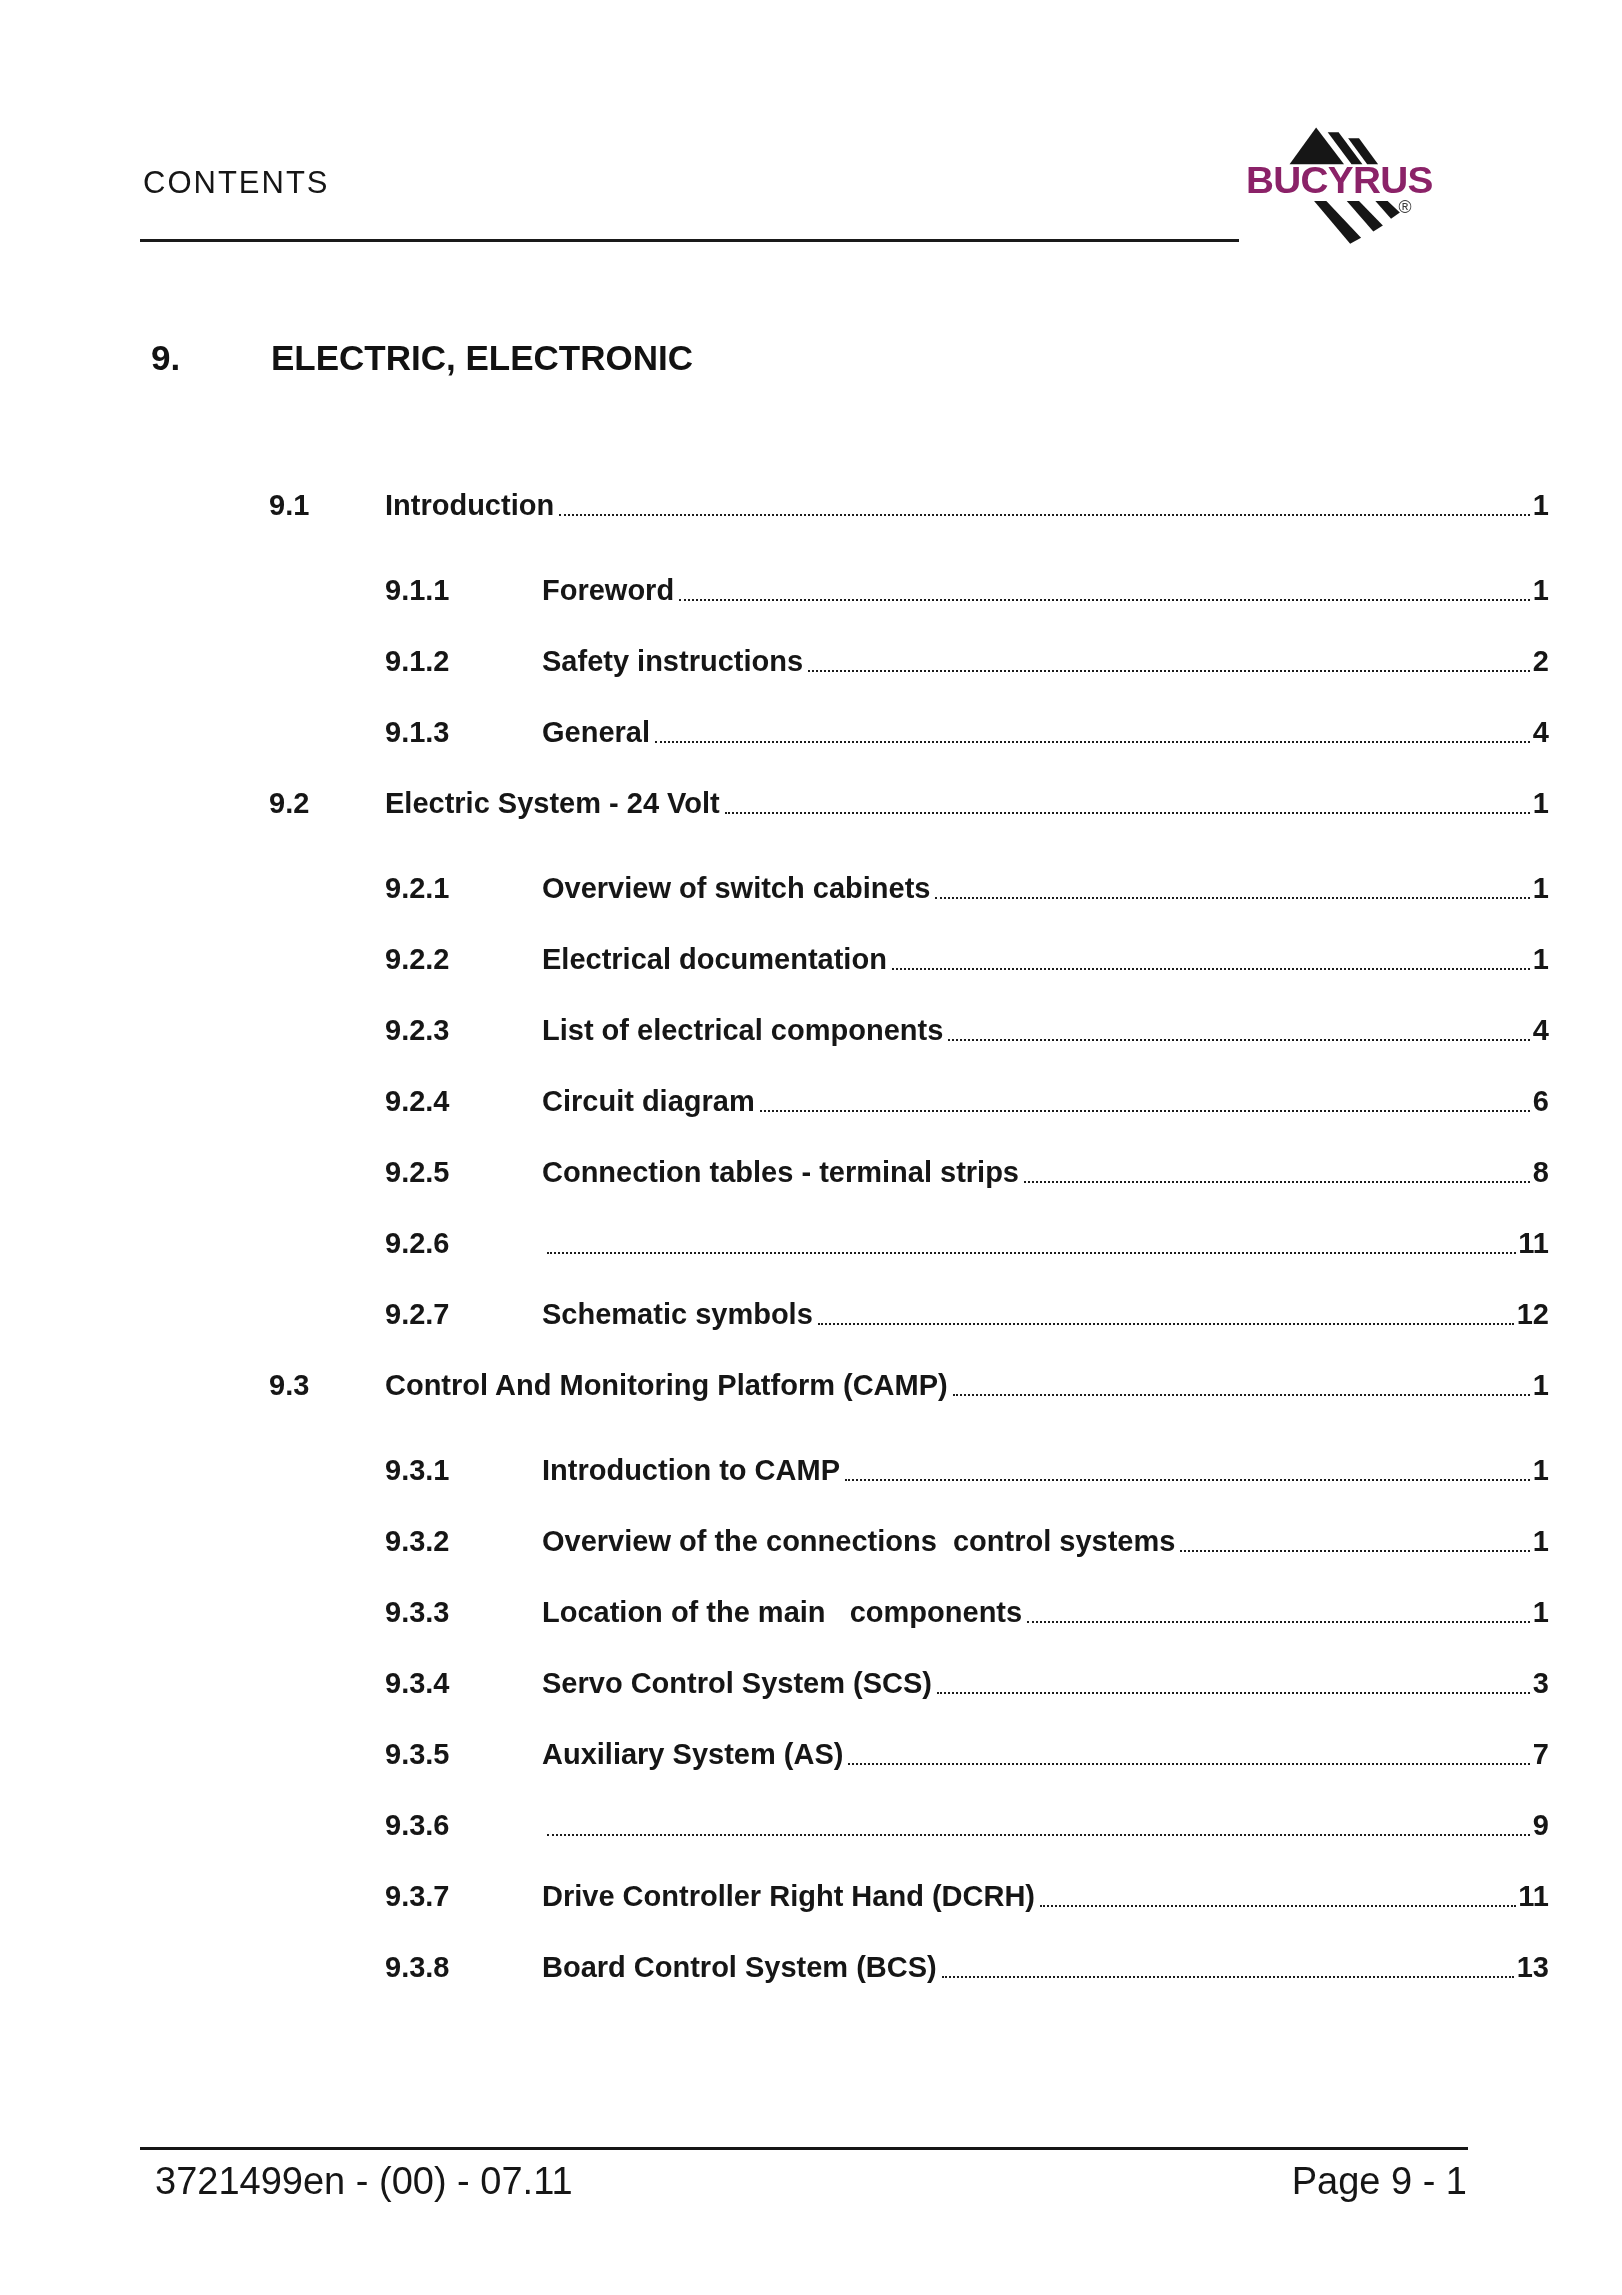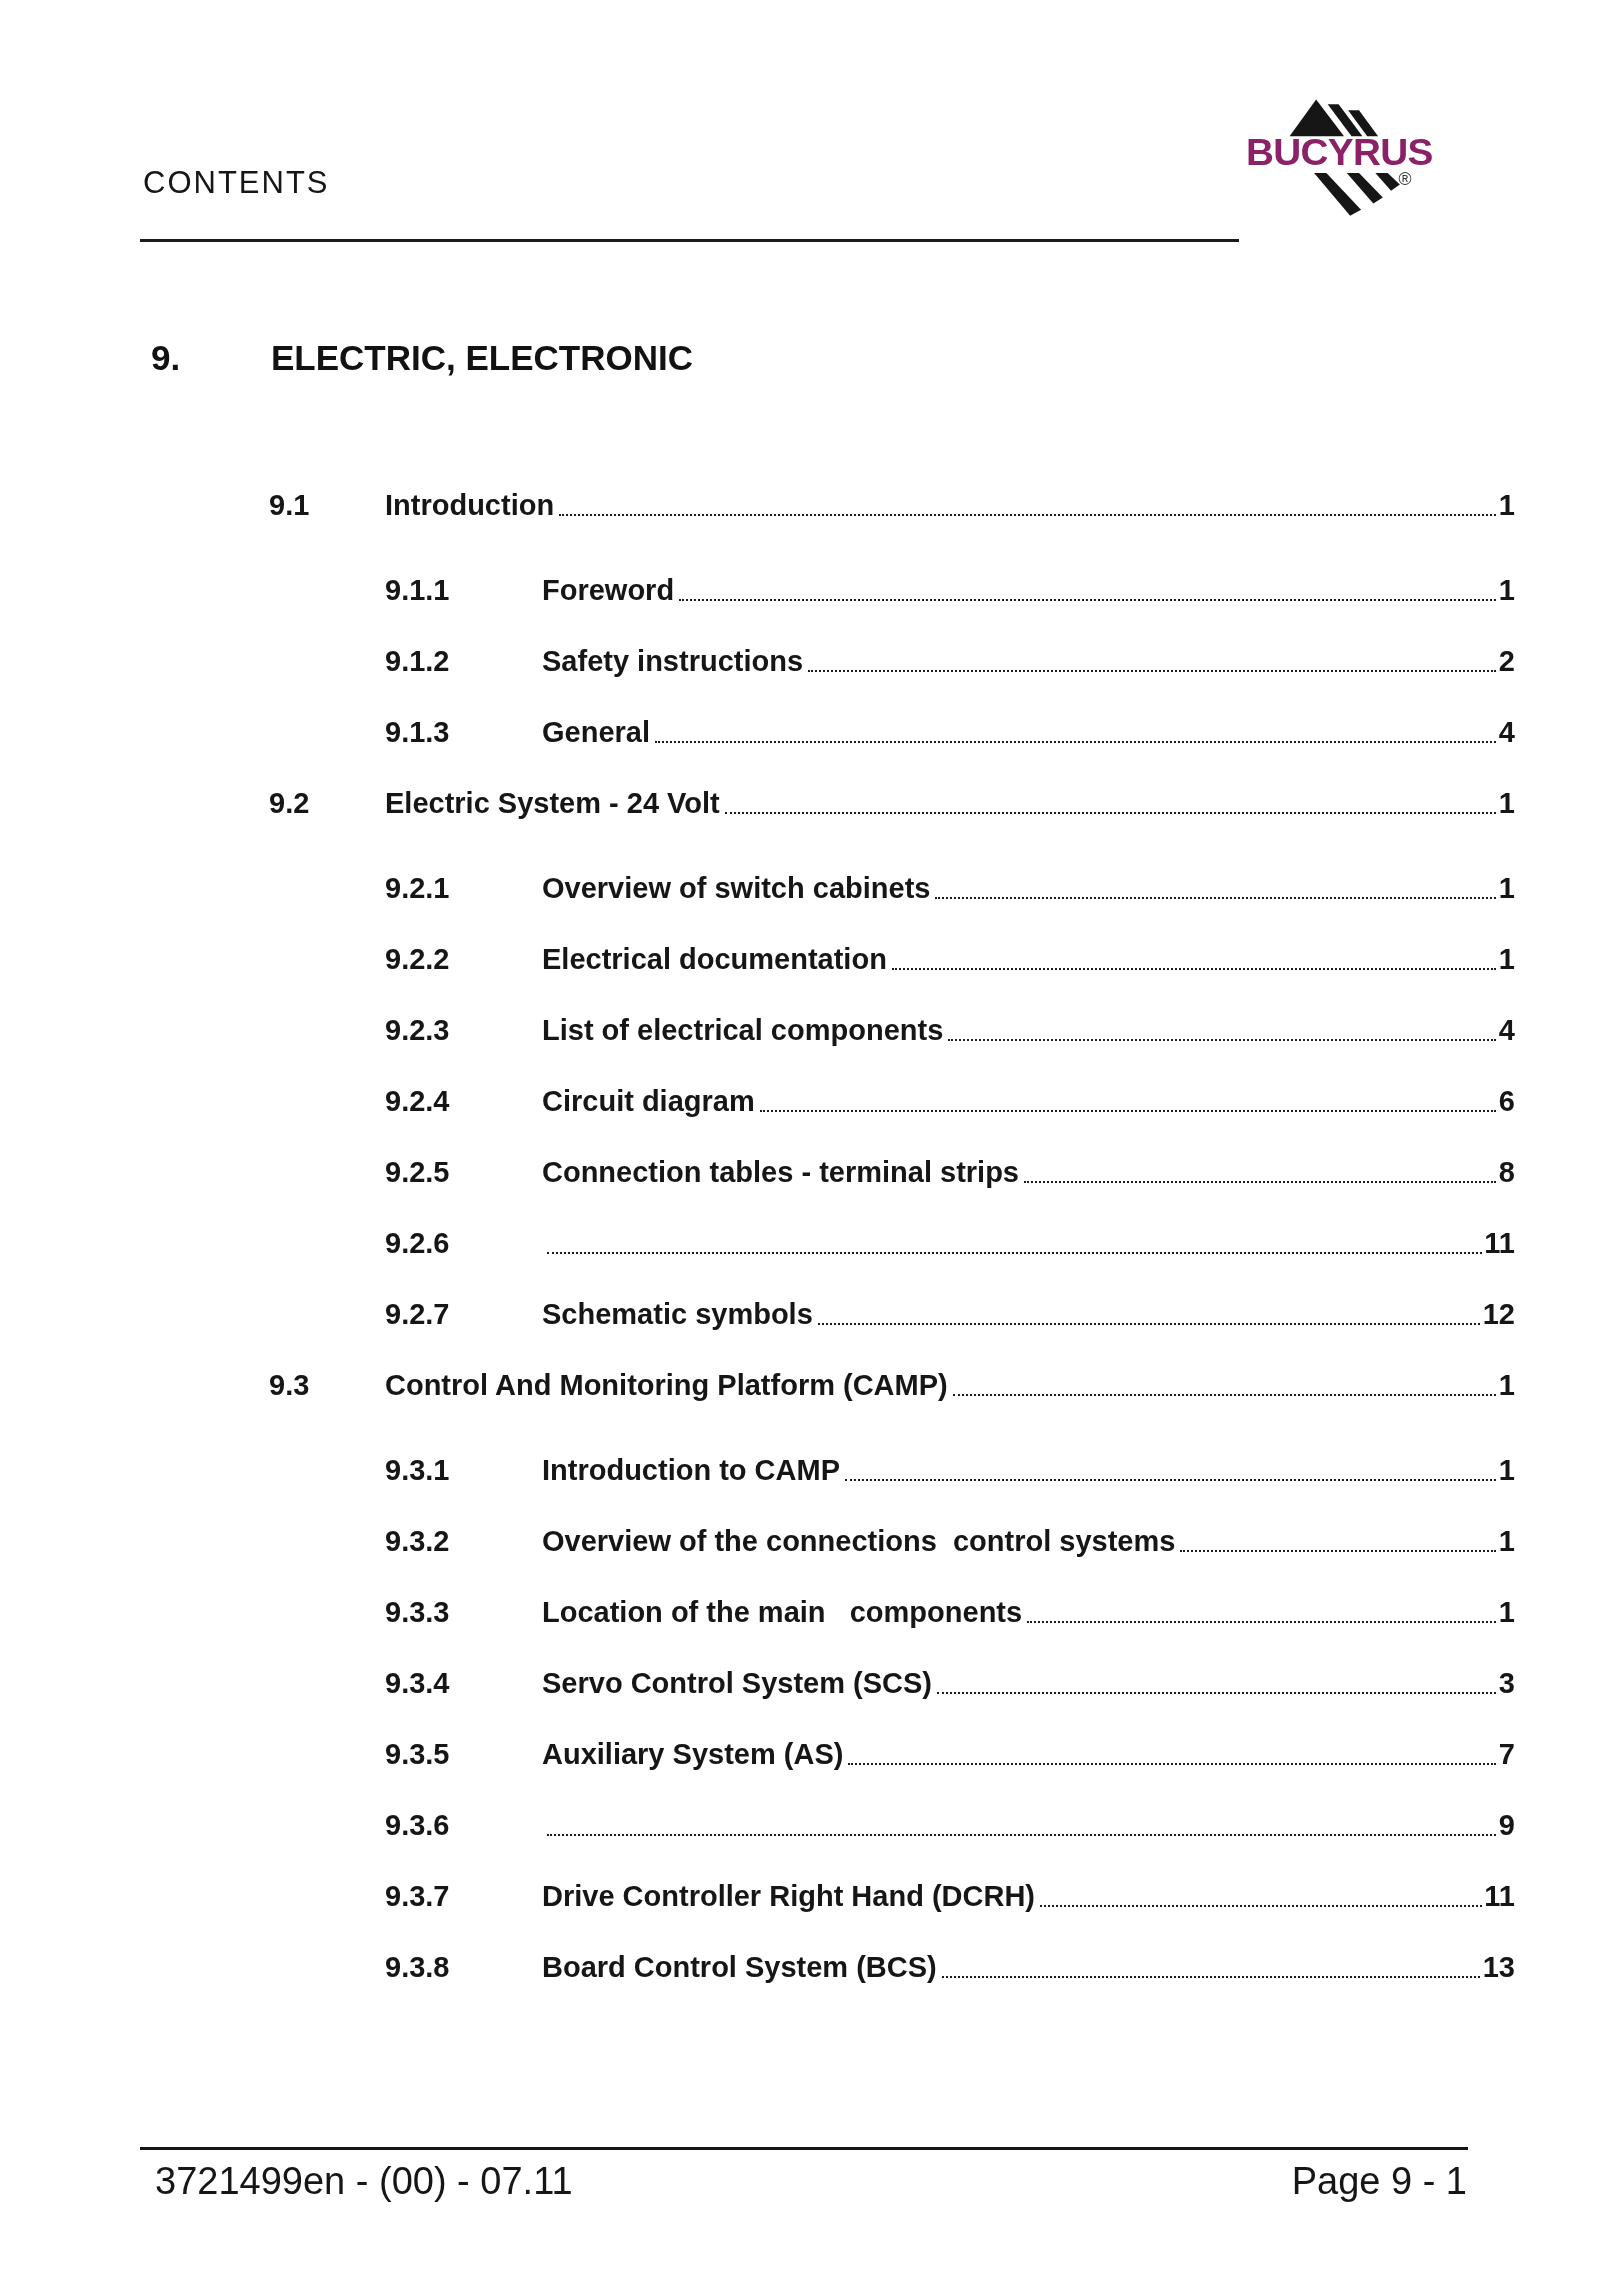--- a/index.html
+++ b/index.html
@@ -34,7 +34,7 @@
   .logo {
     position: absolute;
     left: 1246px;
-    top: 96px;
+    top: 124px;
     width: 192px;
     height: 124px;
   }

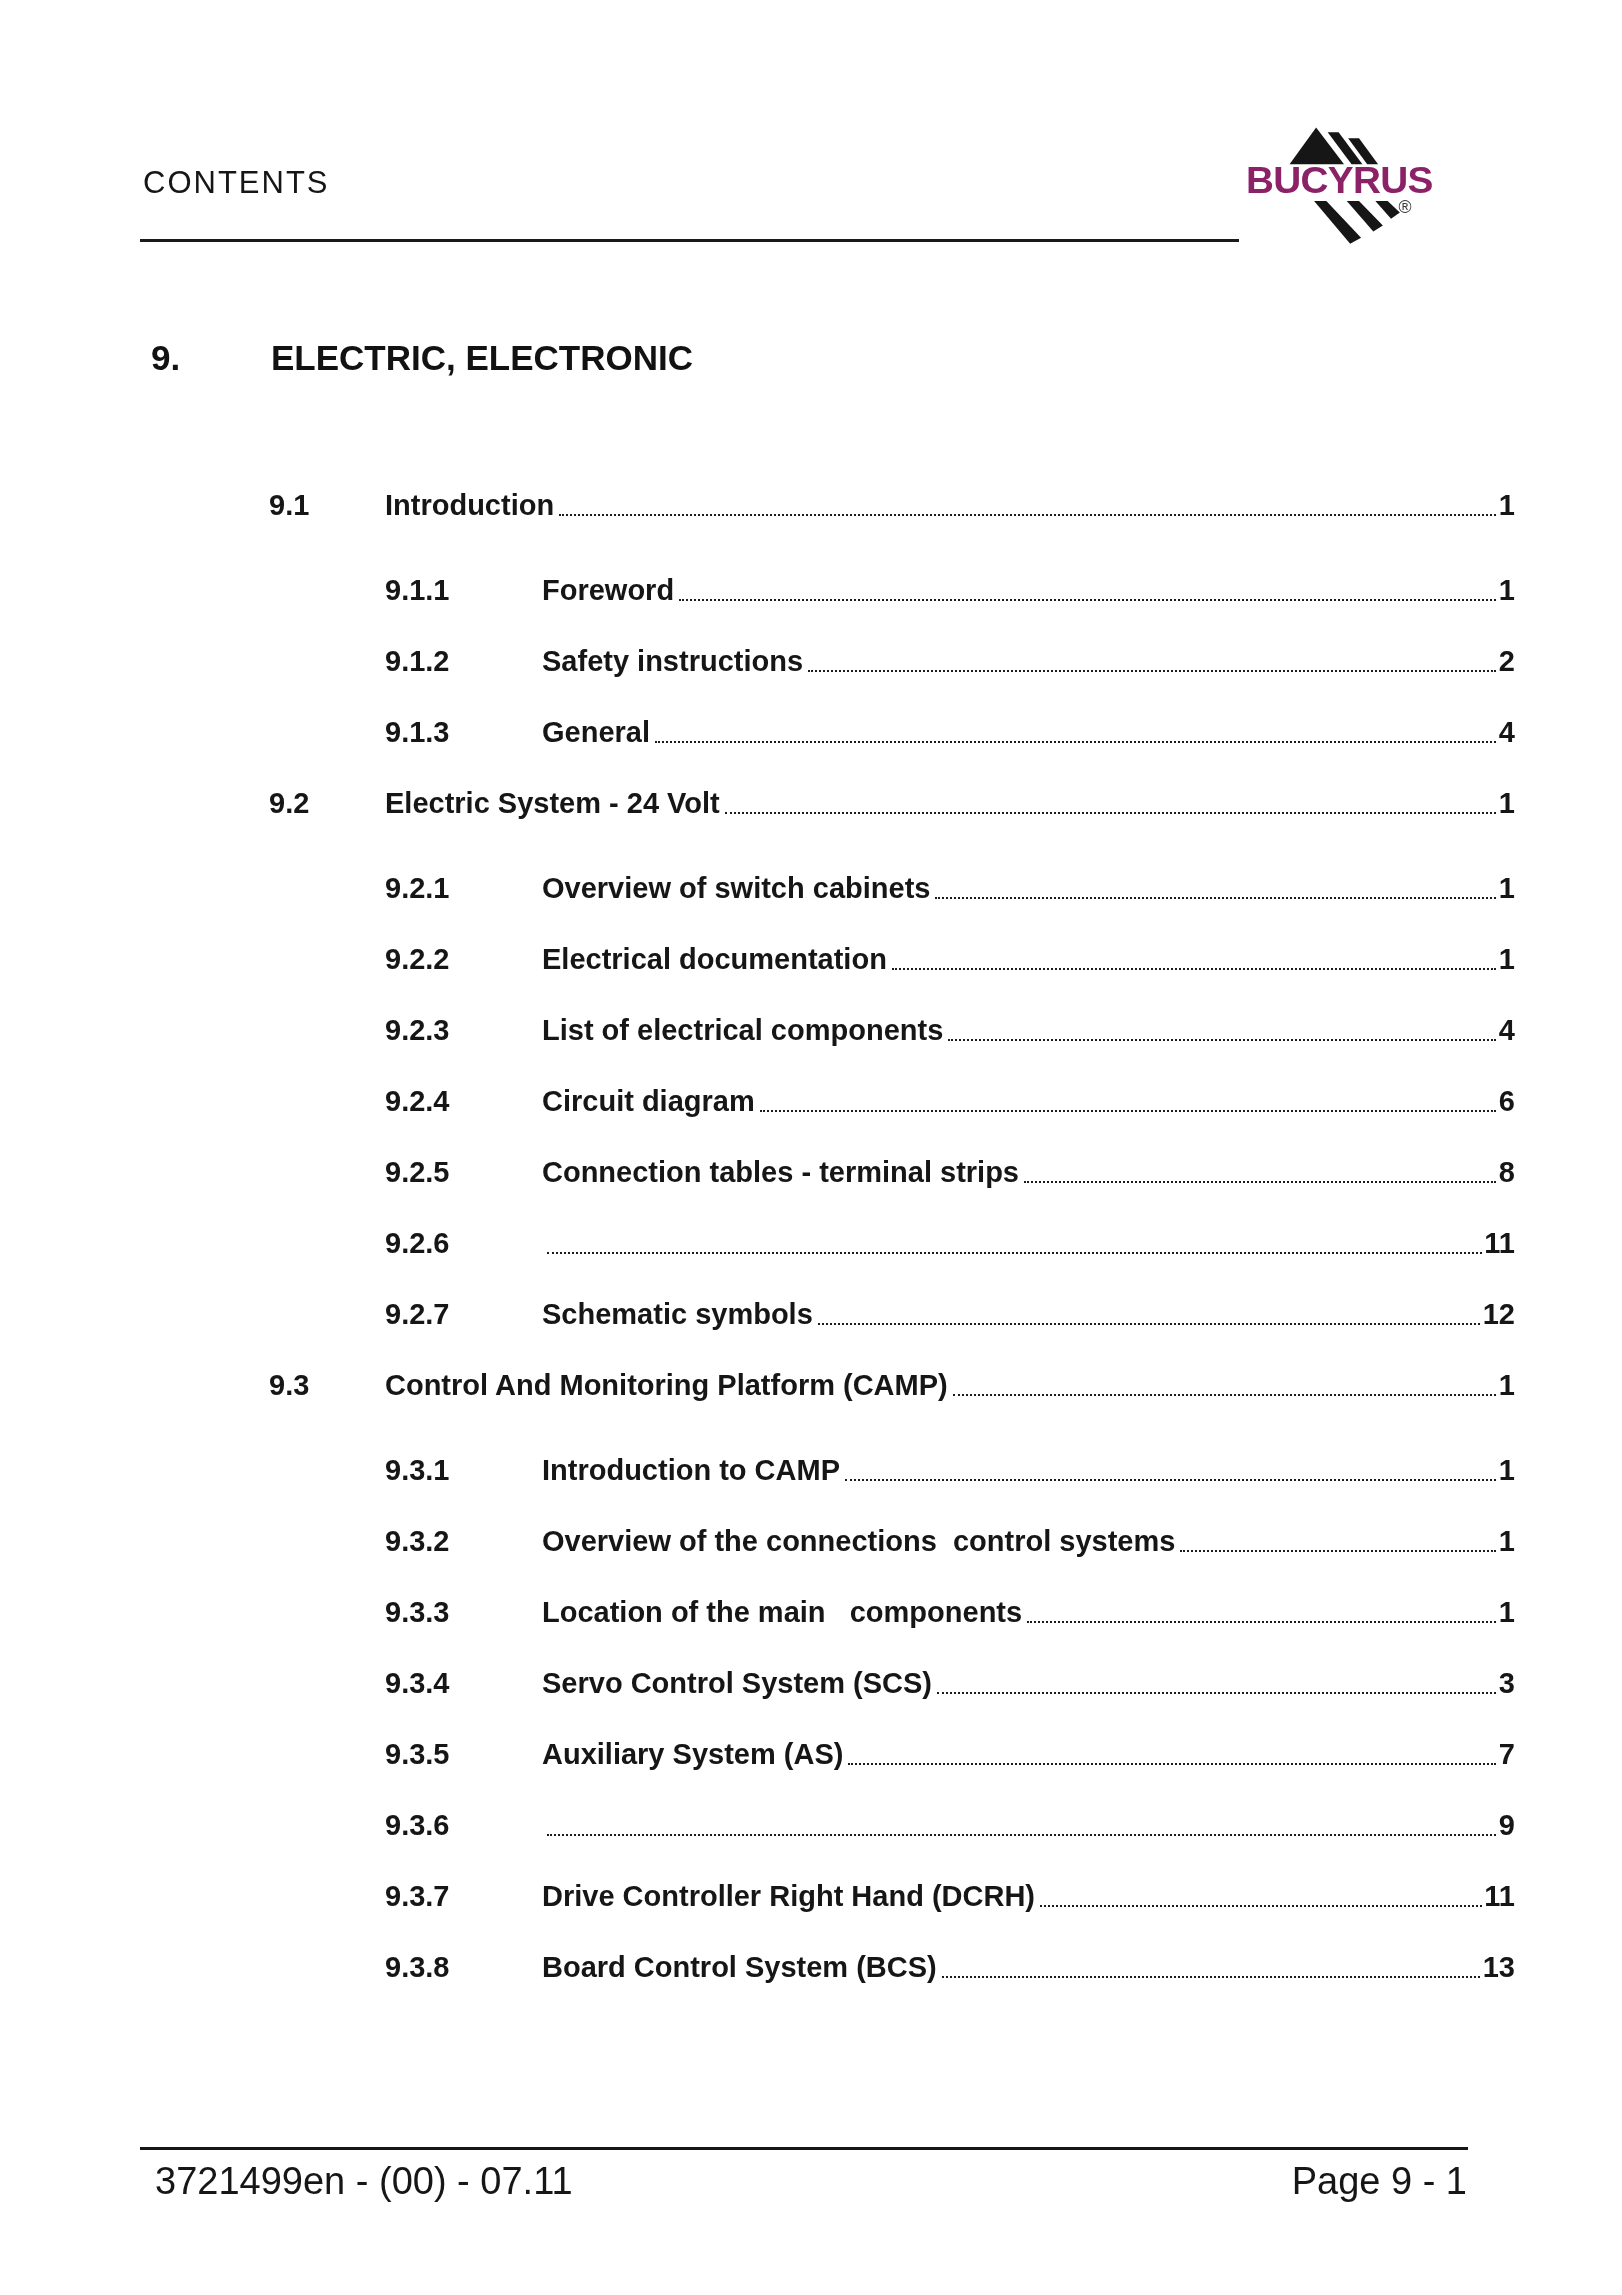--- a/index.html
+++ b/index.html
@@ -65,7 +65,7 @@
     font-size: 29px;
     line-height: 34px;
     height: 34px;
-    padding-right: 108px;
+    padding-right: 74px;
     margin-bottom: 37px;
     color: #161616;
   }

